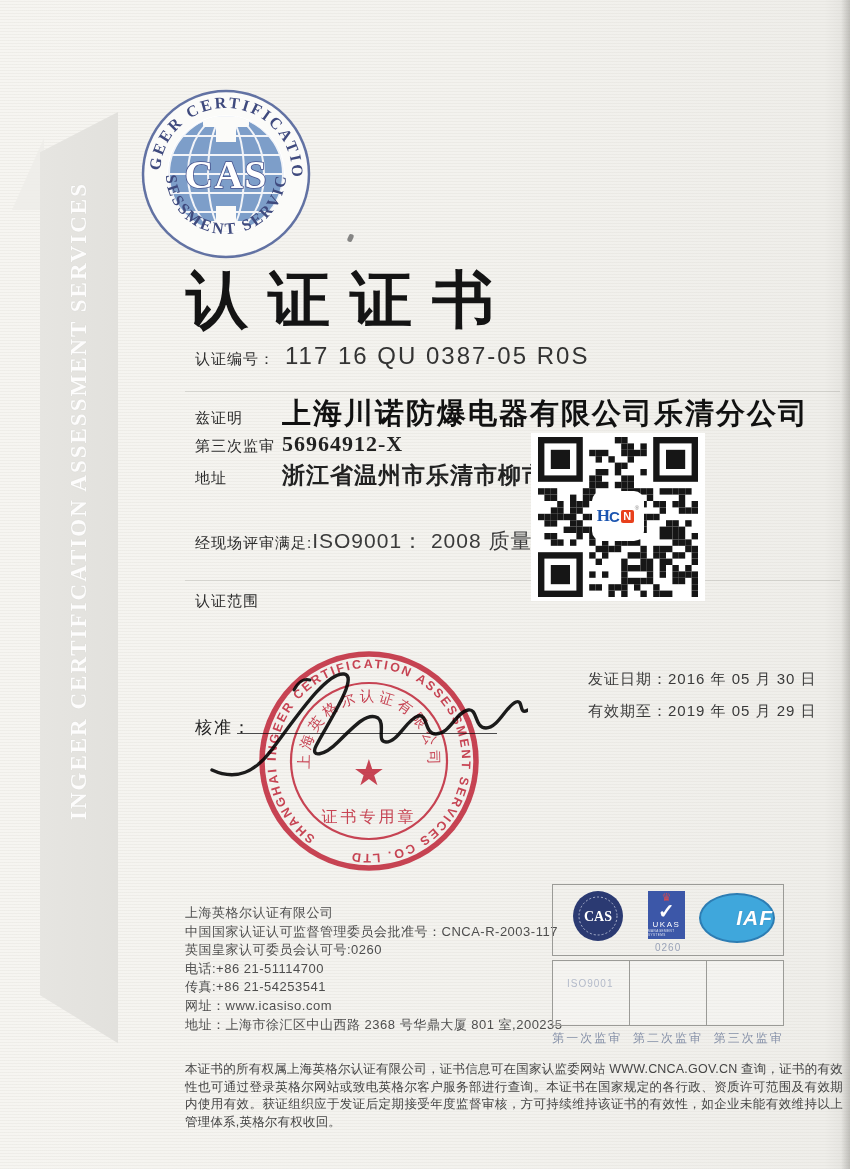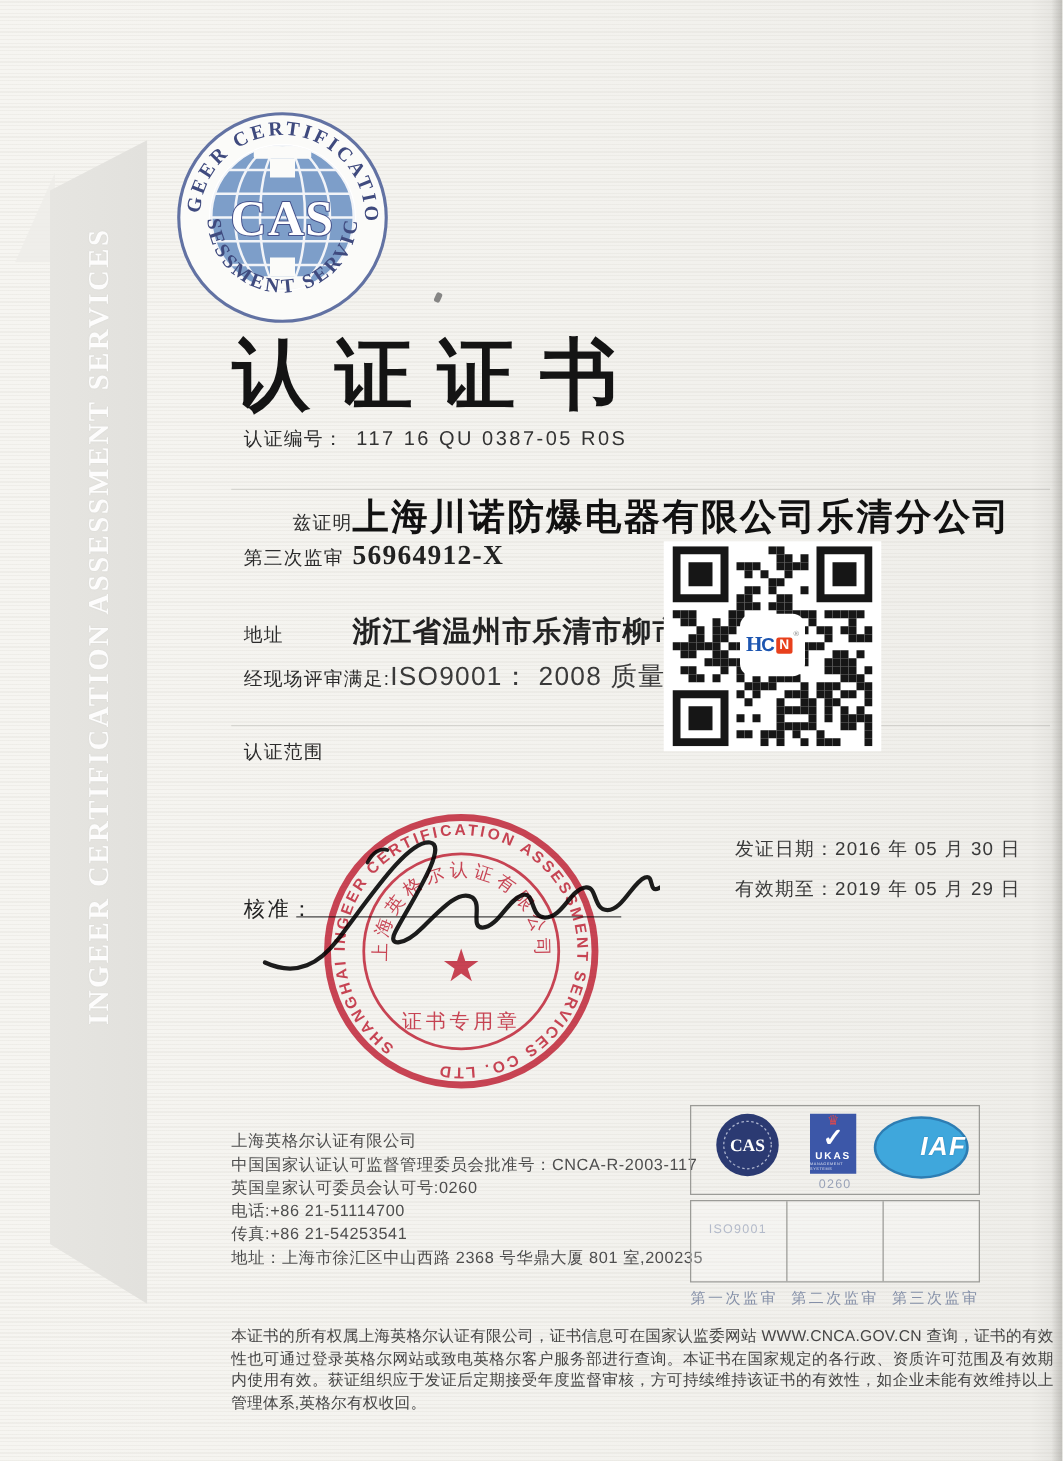--- a/index.html
+++ b/index.html
@@ -46,7 +46,7 @@
   .sep-line { position:absolute; left:185px; width:655px; height:1px; background:rgba(90,88,80,.16); }
 
   .cert-no { top:342px; font-size:17px; letter-spacing:1px; color:#2a2a2a; }
-  .cert-no .val { font-size:16px; margin-left:10px; letter-spacing:2px; color:#333; }
+  .cert-no .val { font-size:24px; margin-left:10px; letter-spacing:2px; color:#333; }
 
   .certify { top:394px; }
   .certify .lab { width:87px; padding-top:12px;text-align:right; }

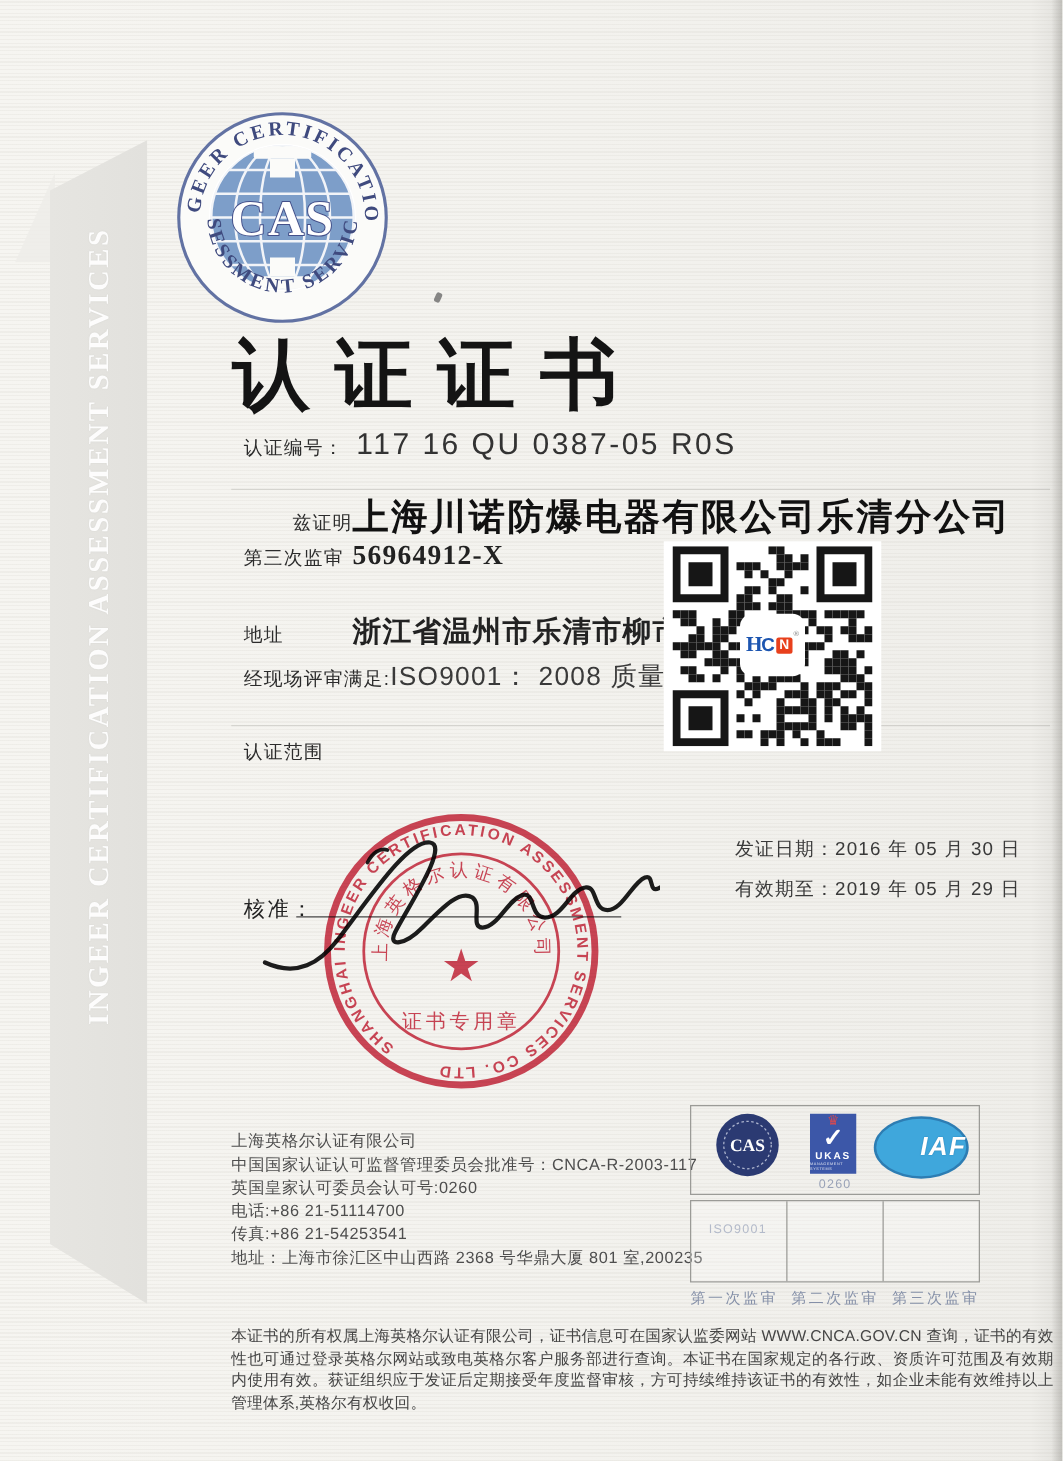--- a/index.html
+++ b/index.html
@@ -49,7 +49,7 @@
   .cert-no .val { font-size:24px; margin-left:10px; letter-spacing:2px; color:#333; }
 
   .certify { top:394px; }
-  .certify .lab { width:87px; padding-top:12px;text-align:right; }
+  .certify .lab { width:87px; padding-top:12px; }
   .company { font-size:29px; font-weight:bold; letter-spacing:2px; color:#111;
              font-family:"Liberation Serif", serif; }
   .orgcode { top:431px; }

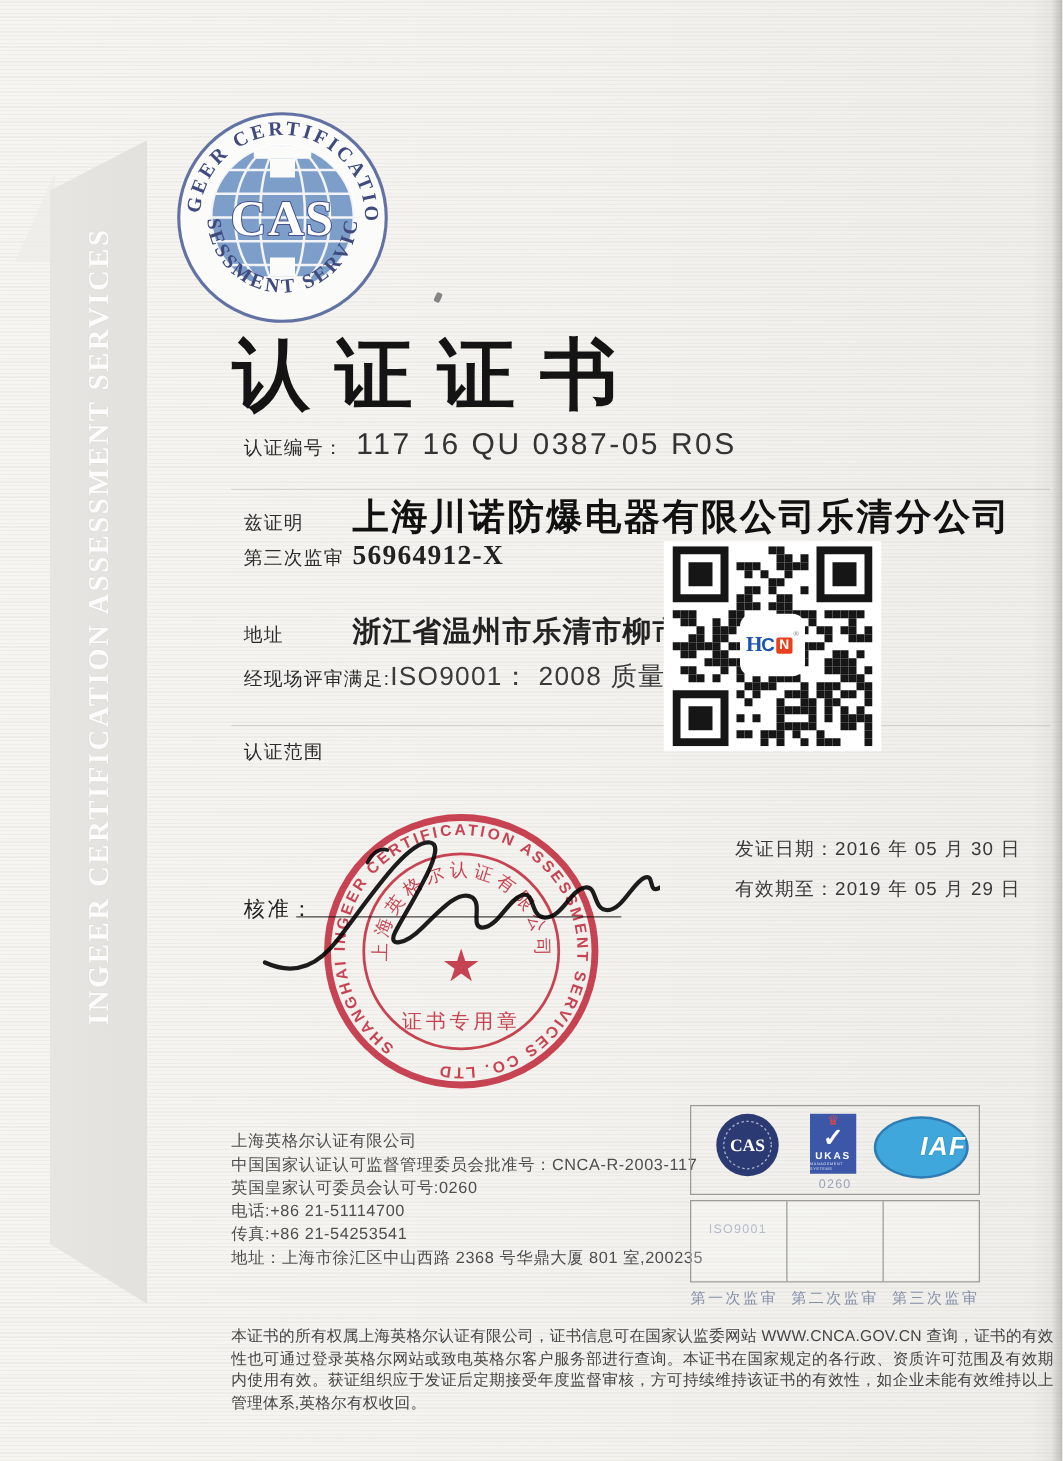--- a/index.html
+++ b/index.html
@@ -55,7 +55,7 @@
   .orgcode { top:431px; }
   .orgcode .lab { width:87px; }
   .orgcode .val { font-size:22px; font-weight:bold; letter-spacing:1px; font-family:"Liberation Serif", serif; }
-  .address { top:490px; }
+  .address { top:460px; }
   .address .lab { width:87px; }
   .address .val { font-size:23px; font-weight:bold; letter-spacing:1px; font-family:"Liberation Serif", serif; }
   .standard { top:527px; }

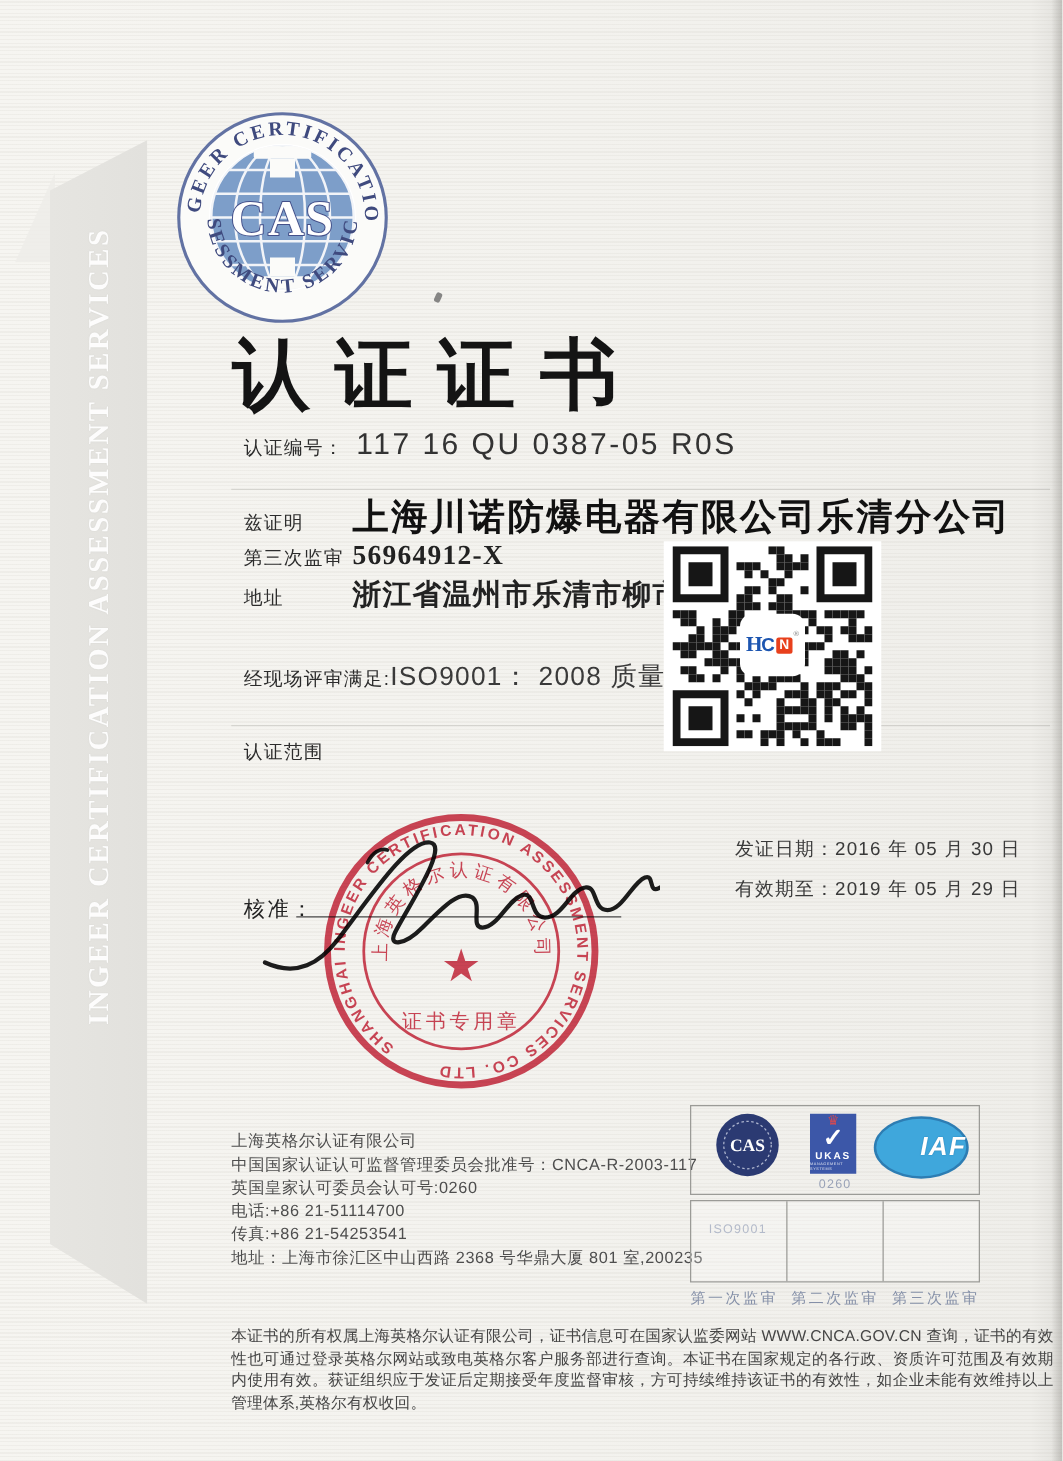--- a/index.html
+++ b/index.html
@@ -103,7 +103,7 @@
       display:flex; flex-direction:column; align-items:center; color:#fff; }
   .acc-ukas .crown { font-size:11px; line-height:10px; color:#cf4a55; margin-top:1px; }
   .acc-ukas .check { font-size:20px; line-height:18px; font-weight:bold; color:#fff; }
-  .acc-ukas .t { font-size:8px; font-weight:bold; letter-spacing:1.5px; }
+  .acc-ukas .t { font-size:8px; font-weight:normal; letter-spacing:1.5px; }
   .acc-ukas .tt { font-size:3px; letter-spacing:.5px; opacity:.85; line-height:4px; }
   .acc-ukas-label { position:absolute; left:102px; top:57px; font-size:10px; color:#9aa3b8; letter-spacing:1px; }
   .acc-iaf { position:absolute; left:146px; top:8px; width:76px; height:50px; }

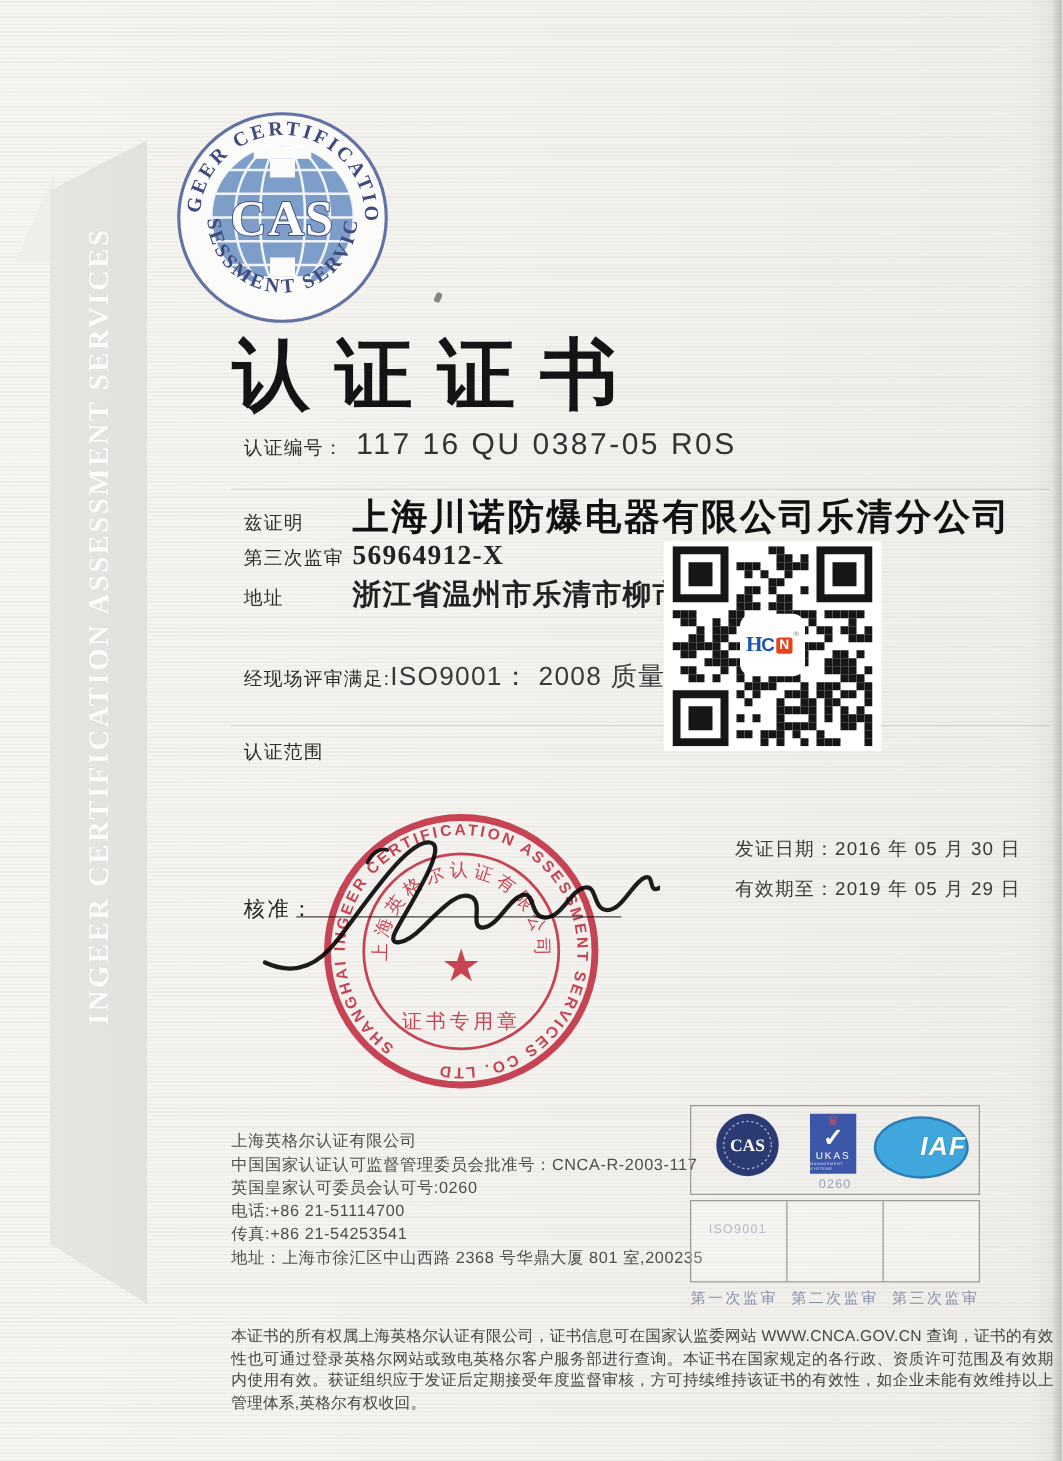--- a/index.html
+++ b/index.html
@@ -467,6 +467,7 @@
     <div>英国皇家认可委员会认可号:0260</div>
     <div>电话:+86 21-51114700</div>
     <div>传真:+86 21-54253541</div>
+    <div>网址：www.icasiso.com</div>
     <div>地址：上海市徐汇区中山西路 2368 号华鼎大厦 801 室,200235</div>
   </div>
 

